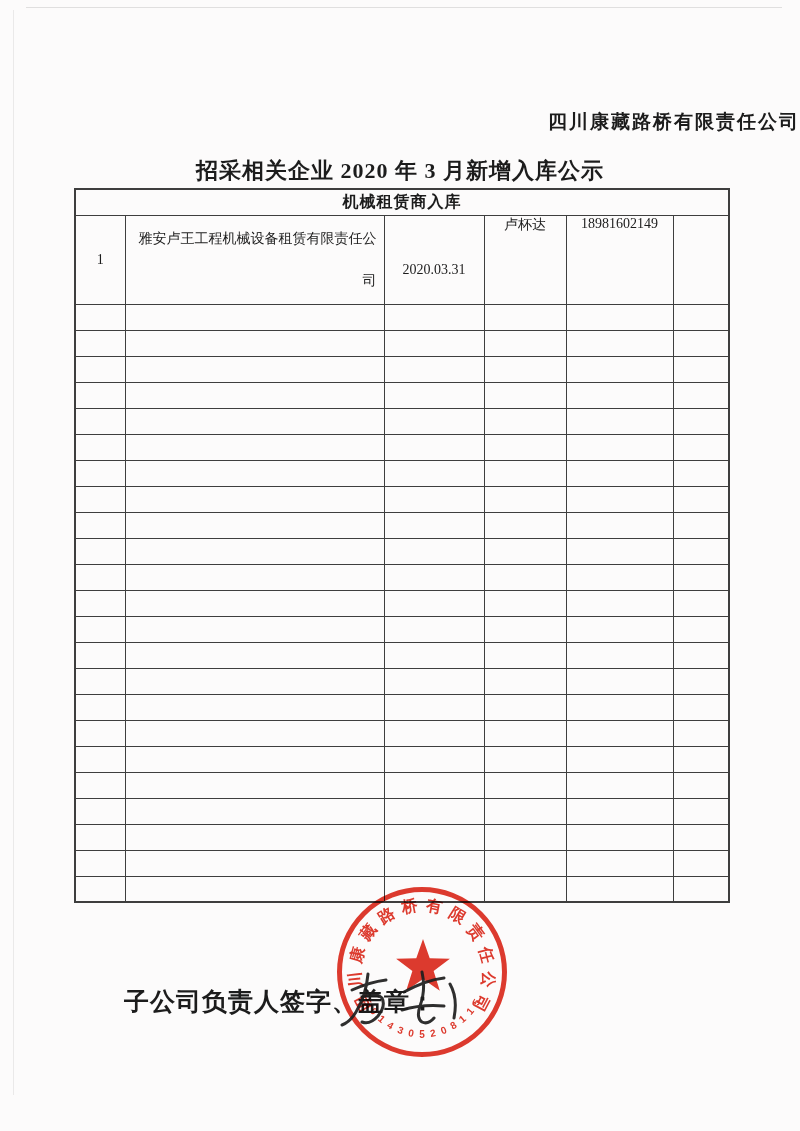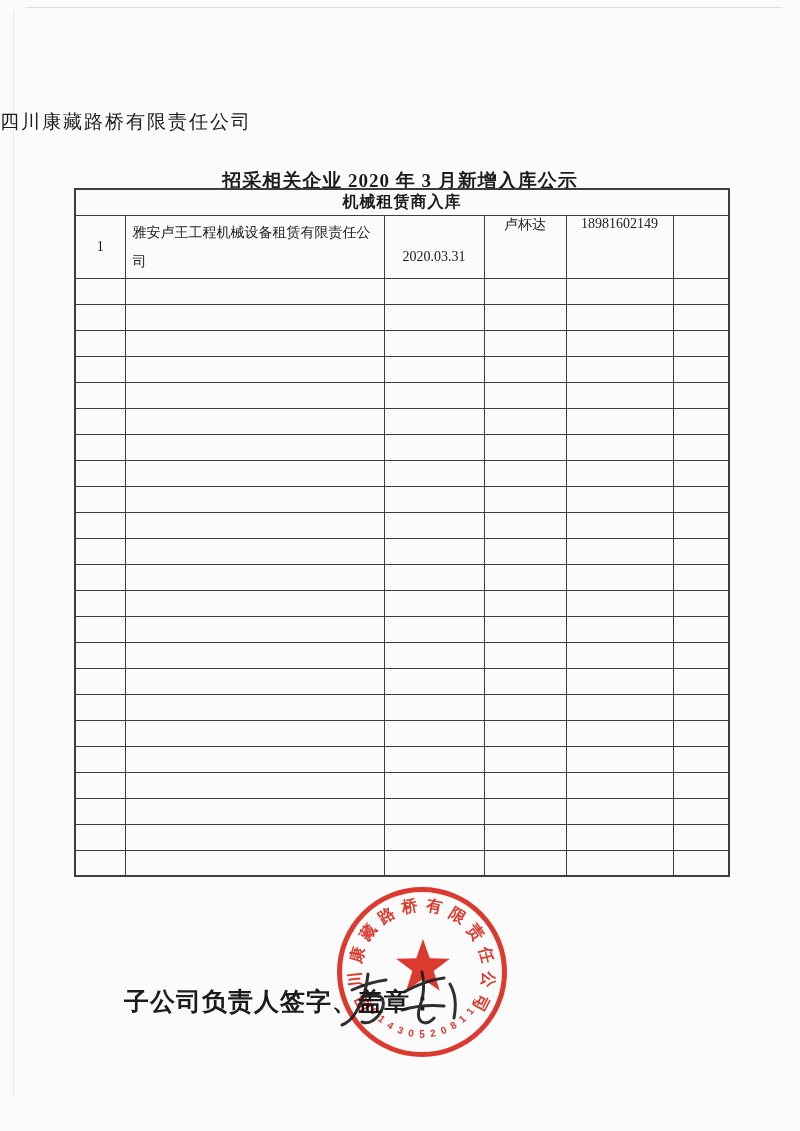--- a/index.html
+++ b/index.html
@@ -15,7 +15,7 @@
 
   .title-company {
     position:absolute; top:109px; left:0; width:100%;
-    text-align:left; font-size:19px; font-weight:normal; letter-spacing:2px;
+    text-align:right; font-size:19px; font-weight:bold; letter-spacing:2px;
   }
   .title-notice {
     position:absolute; top:168px; left:0; width:100%;

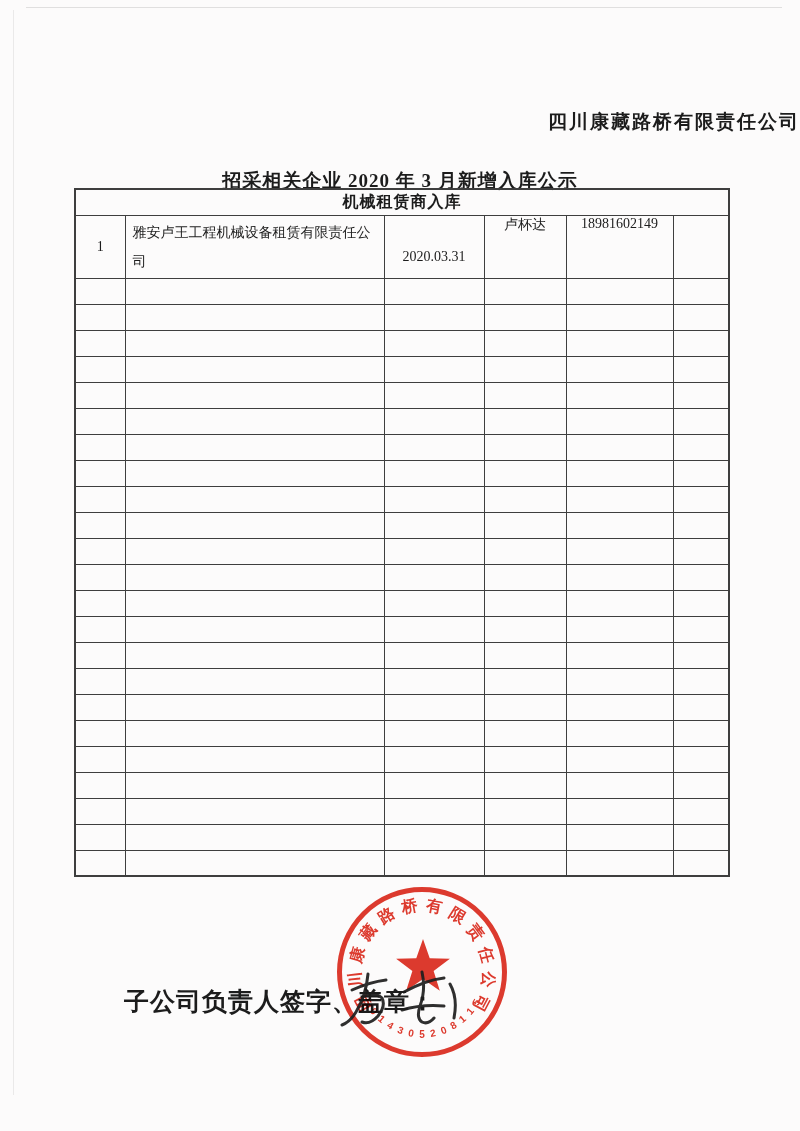--- a/index.html
+++ b/index.html
@@ -18,8 +18,8 @@
     text-align:right; font-size:19px; font-weight:bold; letter-spacing:2px;
   }
   .title-notice {
-    position:absolute; top:168px; left:0; width:100%;
-    text-align:center; font-size:19px; font-weight:bold; letter-spacing:1px;
+    position:absolute; top:156px; left:0; width:100%;
+    text-align:center; font-size:22px; font-weight:bold; letter-spacing:1px;
   }
 
   table.grid {

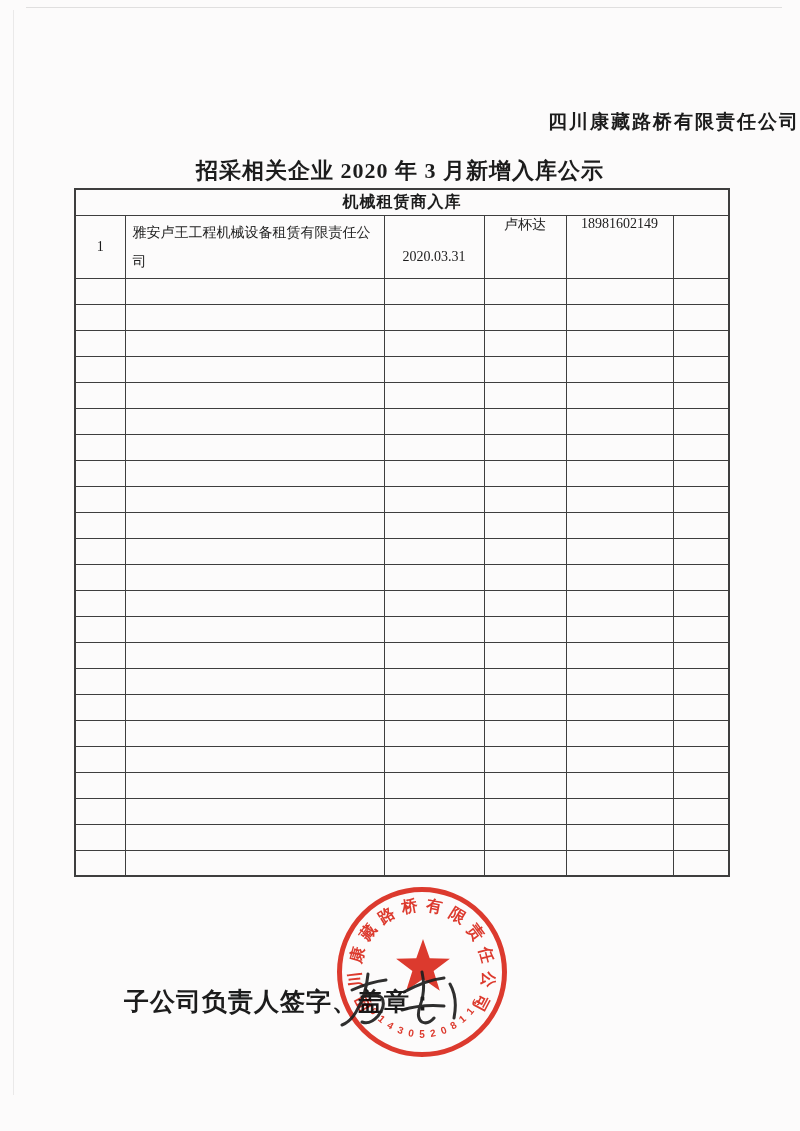--- a/index.html
+++ b/index.html
@@ -36,7 +36,7 @@
   }
   tr.data-row td { height:55px; font-size:14px; }
   td.cell-index { text-align:center; vertical-align:middle; }
-  td.cell-company { text-align:left; vertical-align:middle; padding:2px 7px; line-height:29px; }
+  td.cell-company { text-align:right; vertical-align:middle; padding:2px 7px; line-height:42px; }
   td.cell-date { text-align:center; vertical-align:middle; padding-top:20px; }
   td.cell-contact, td.cell-phone { text-align:center; vertical-align:top; }
   tr.empty-row td { height:26px; }

